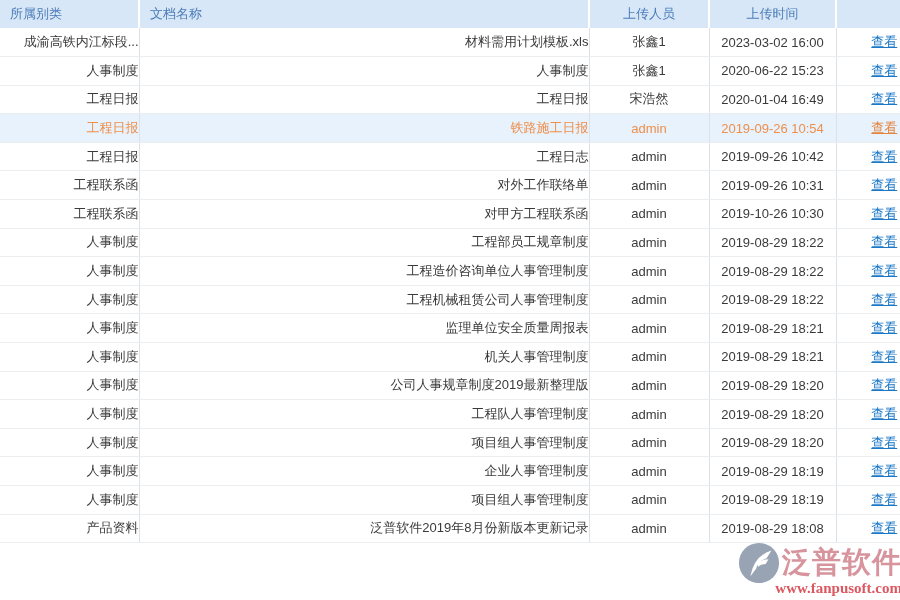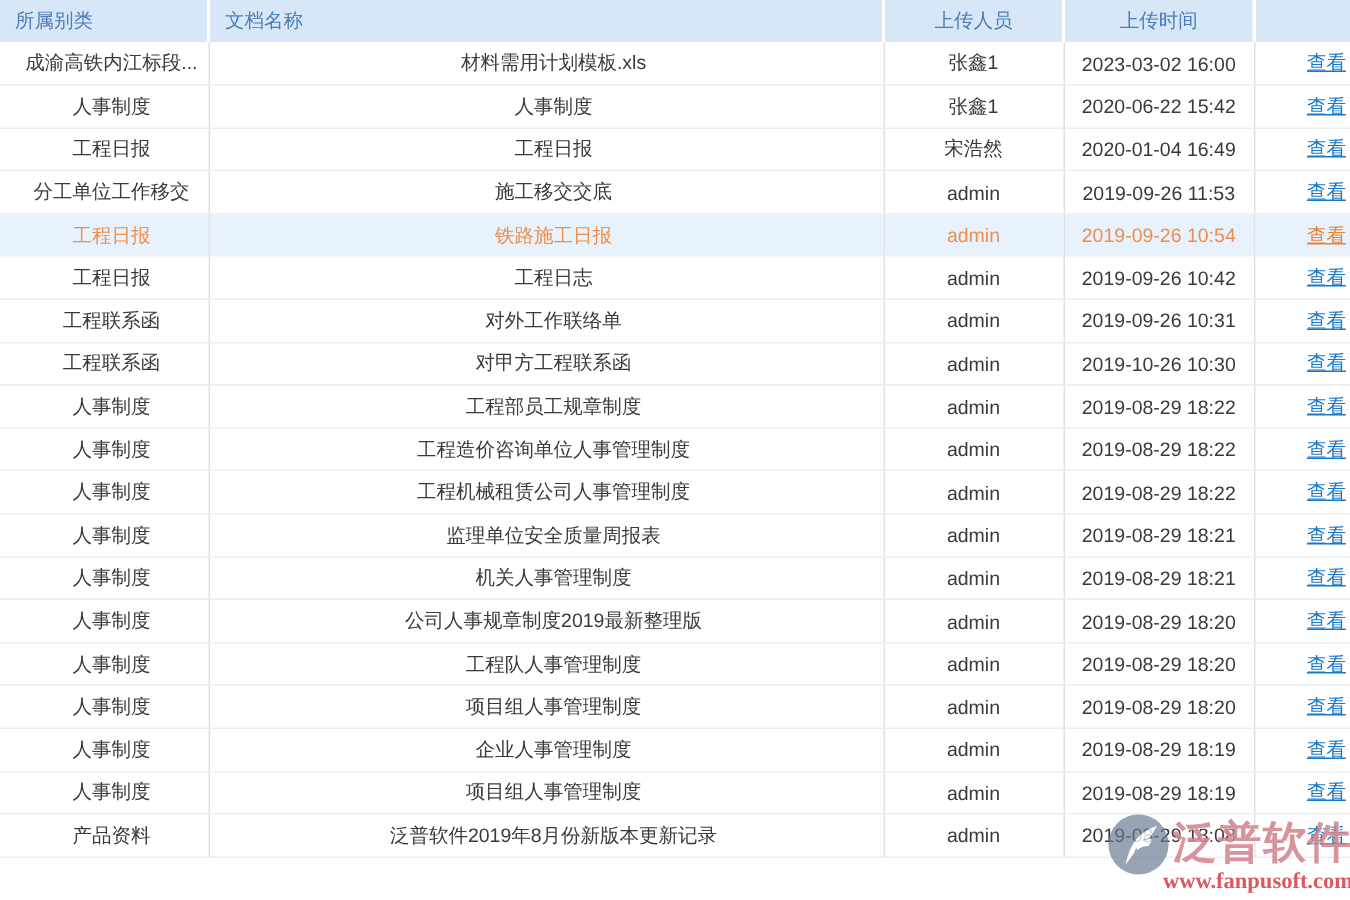--- a/index.html
+++ b/index.html
@@ -26,7 +26,7 @@
     background:#fff; text-align:center;
   }
   tbody td:last-child { border-right:none; }
-  tbody td.al { text-align:center; padding-left:10px; }
+  tbody td.al { text-align:right; padding-left:10px; }
 
   a.view-link { color:var(--link-color,#1b78c6); text-decoration:underline; cursor:pointer;margin-left:32px; }
 

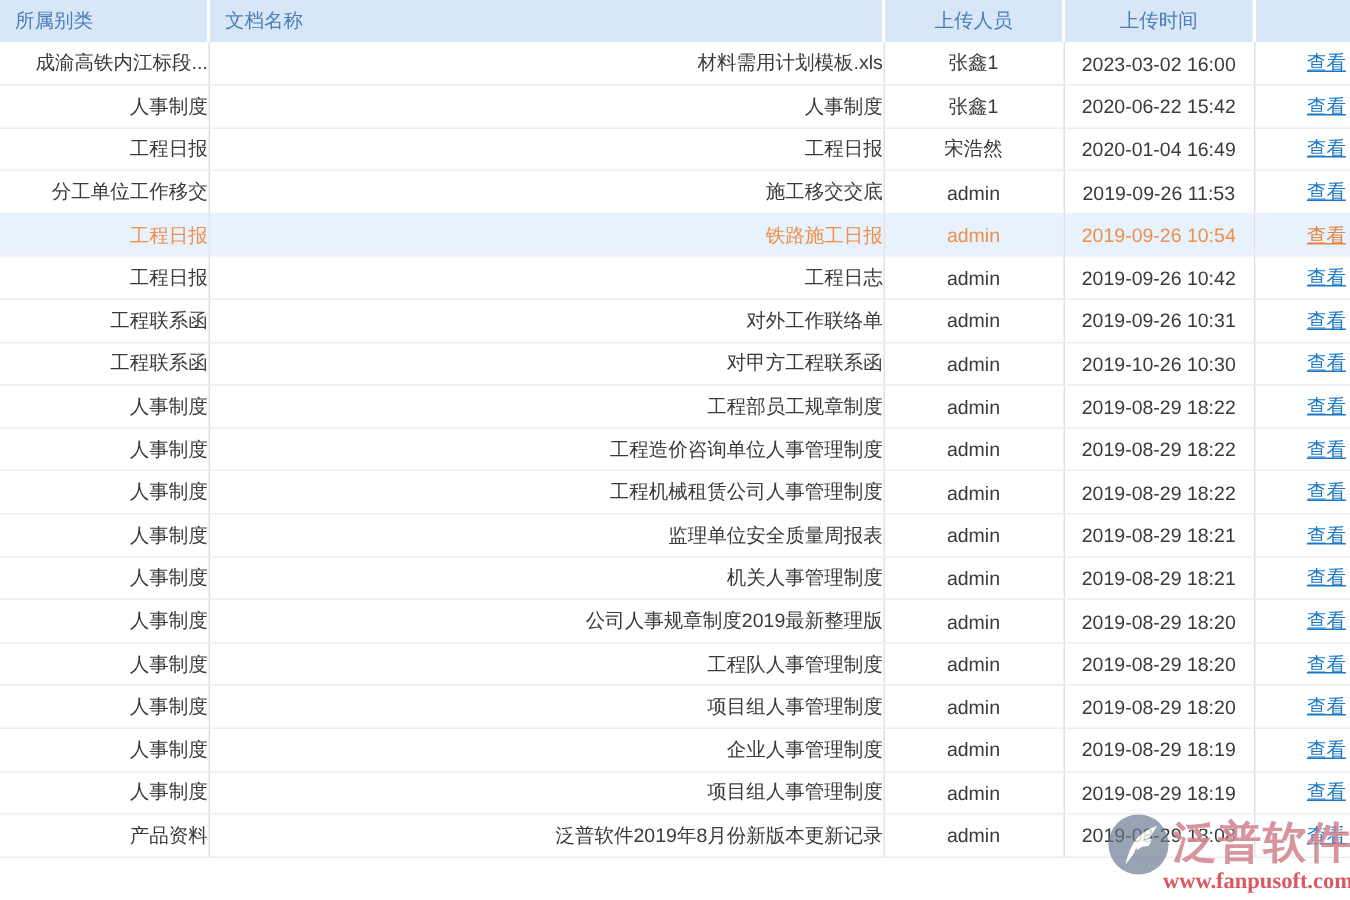--- a/index.html
+++ b/index.html
@@ -86,7 +86,7 @@
       <td class="al">人事制度</td>
       <td class="al">人事制度</td>
       <td>张鑫1</td>
-      <td>2020-06-22 15:42</td>
+      <td>2020-06-22 15:23</td>
       <td>
         <a class="view-link" href="#">查看</a>
       </td>

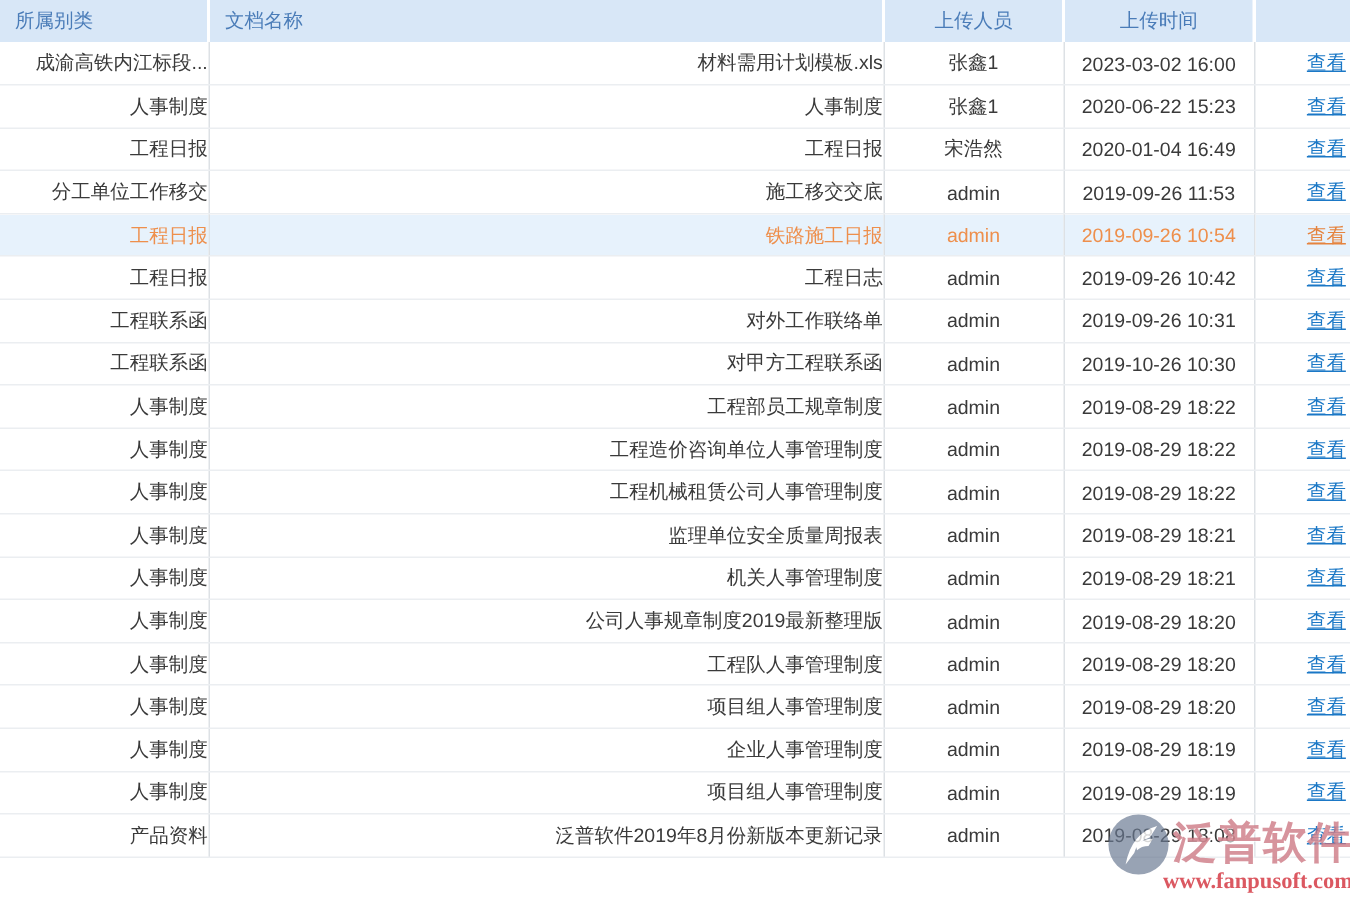--- a/index.html
+++ b/index.html
@@ -100,15 +100,6 @@
         <a class="view-link" href="#">查看</a>
       </td>
     </tr>
-        <tr>
-      <td class="al">分工单位工作移交</td>
-      <td class="al">施工移交交底</td>
-      <td>admin</td>
-      <td>2019-09-26 11:53</td>
-      <td>
-        <a class="view-link" href="#">查看</a>
-      </td>
-    </tr>
         <tr class="highlight">
       <td class="al">工程日报</td>
       <td class="al">铁路施工日报</td>

